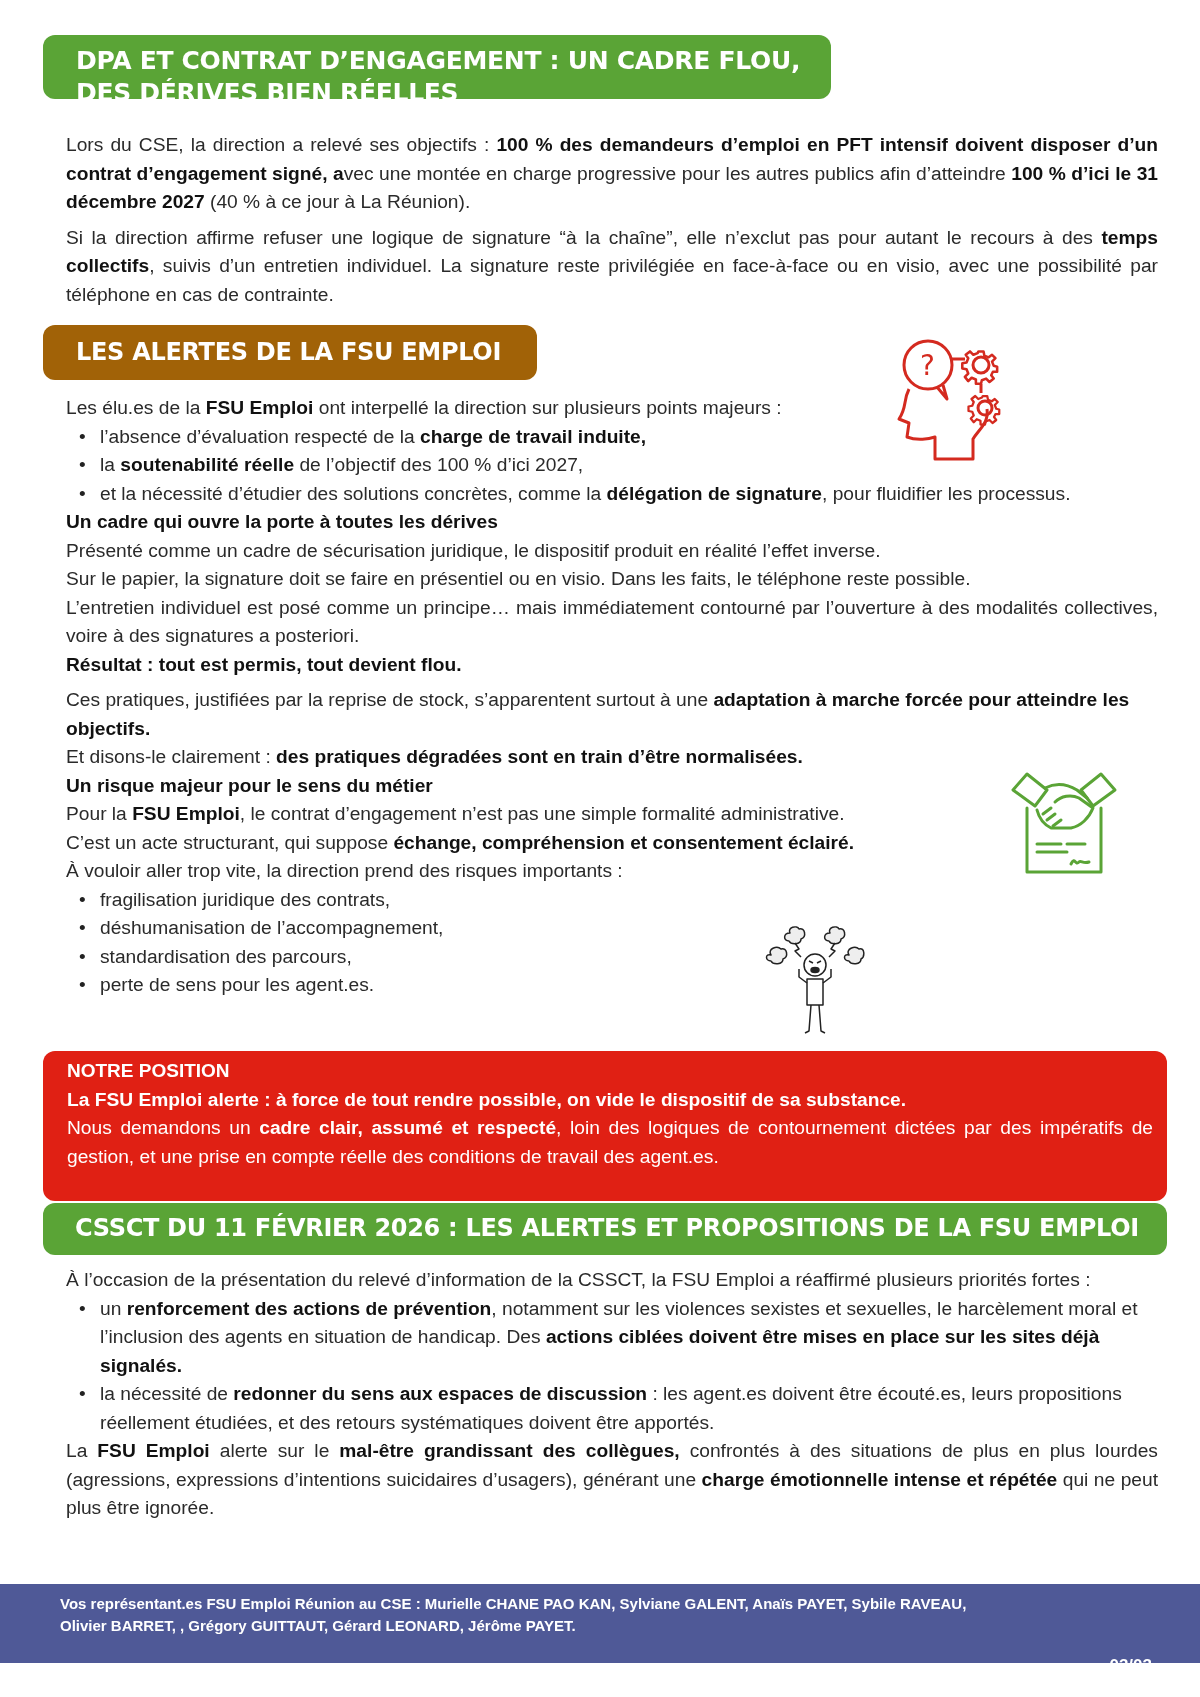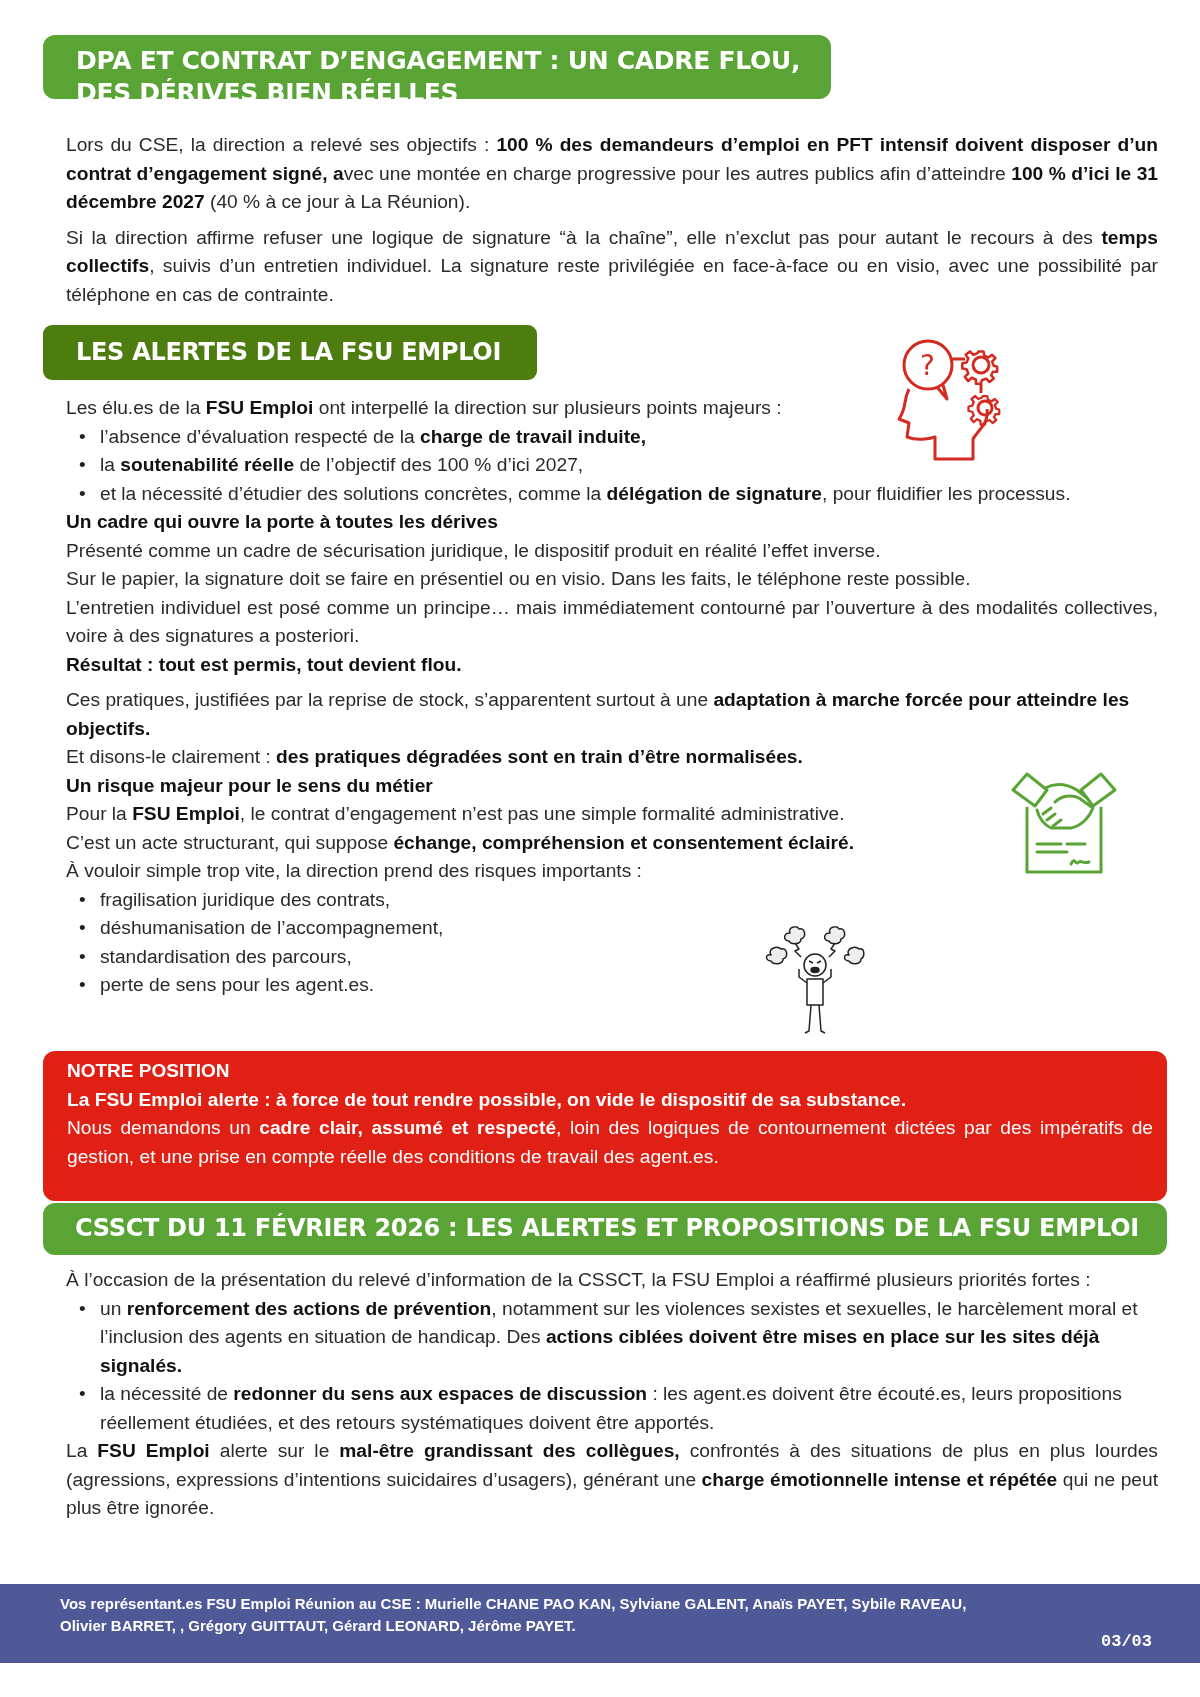--- a/index.html
+++ b/index.html
@@ -17,7 +17,7 @@
       letter-spacing: -0.3px;
     }
     .banner.green { background: #5aa436; }
-    .banner.red { background: #4d7c0f; border-radius: 9px; }
+    .banner.red { background: #a16207; }
 
     .b1 { left: 43px; top: 35px; width: 788px; height: 64px; padding: 10px 0 0 33px; font-size: 25px; line-height: 32px; }
     .b2 { left: 43px; top: 325px; width: 494px; height: 55px; padding: 11px 0 0 33px; font-size: 24px; line-height: 32px; }

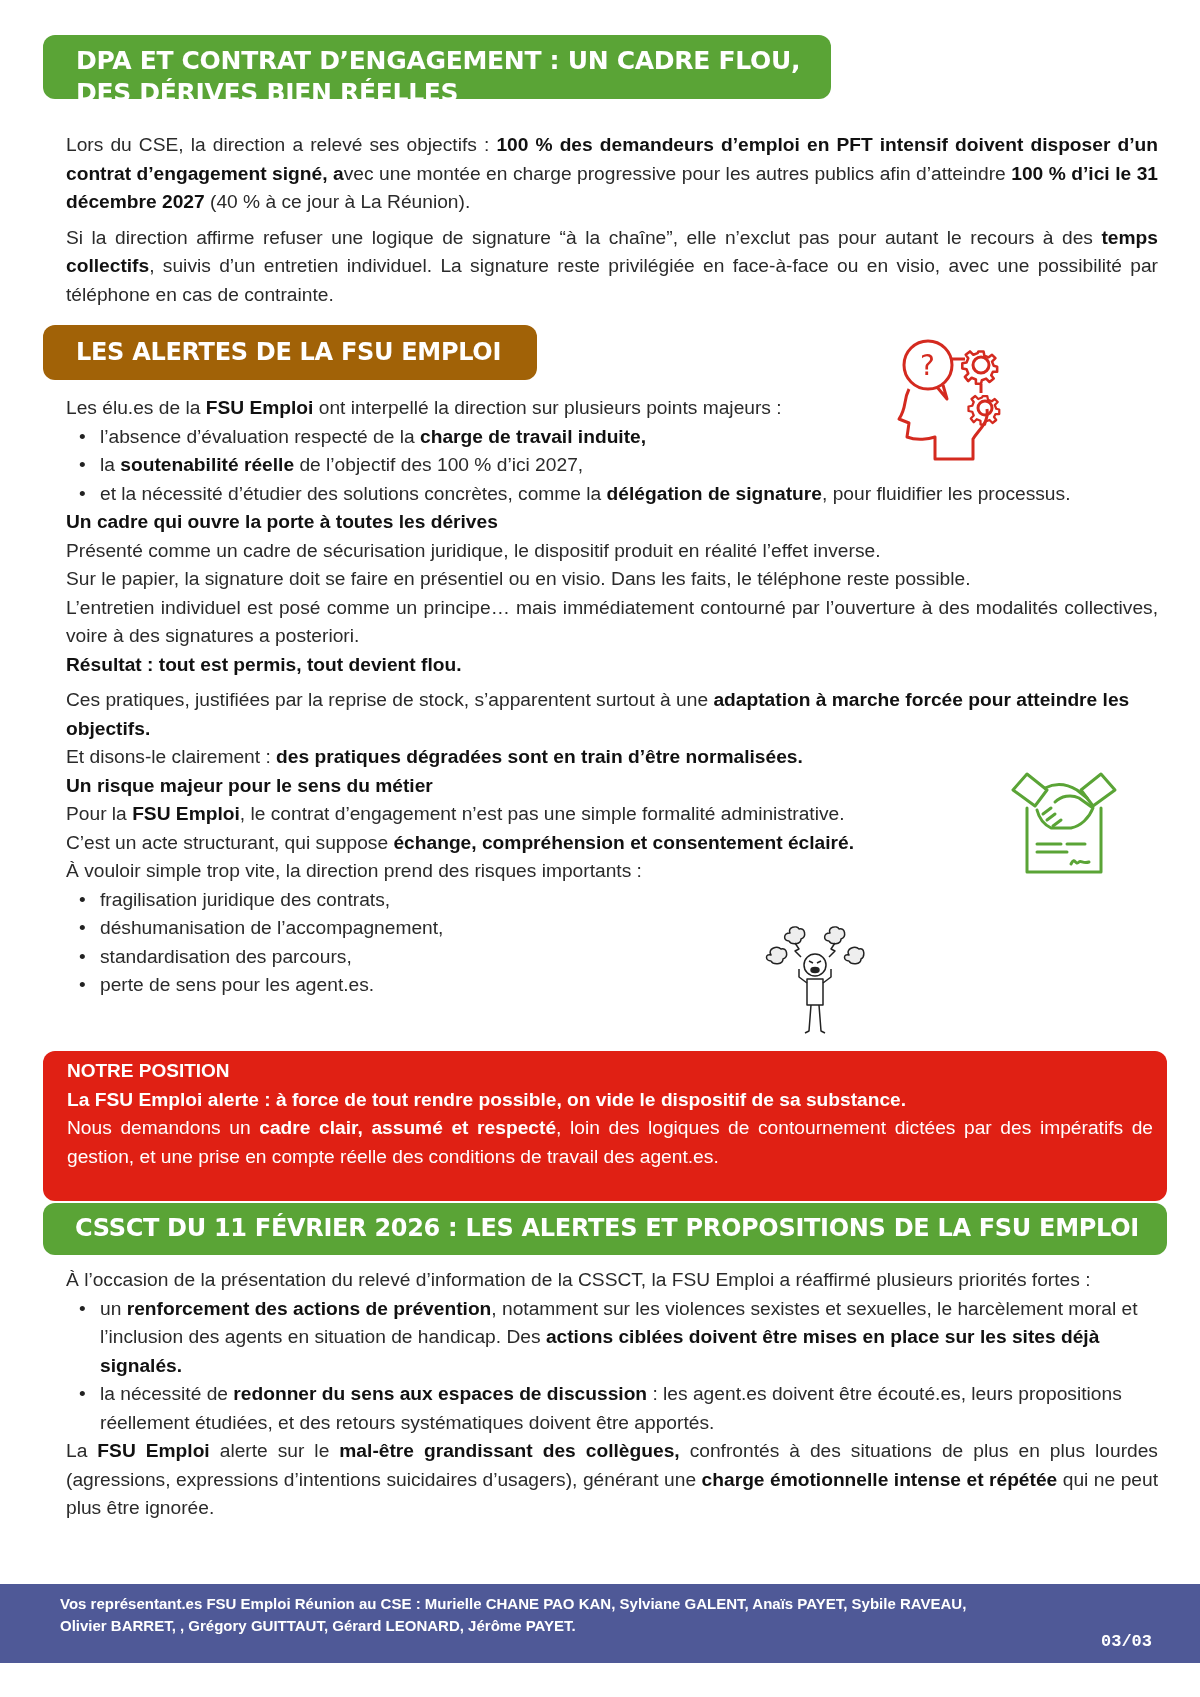--- a/index.html
+++ b/index.html
@@ -107,7 +107,7 @@
   <p><b>Un risque majeur pour le sens du métier</b></p>
   <p><span>Pour la </span><b>FSU Emploi</b><span>, le contrat d’engagement n’est pas une simple formalité administrative.</span></p>
   <p><span>C’est un acte structurant, qui suppose </span><b>échange, compréhension et consentement éclairé.</b></p>
-  <p>À vouloir simple trop vite, la direction prend des risques importants :</p>
+  <p>À vouloir aller trop vite, la direction prend des risques importants :</p>
   <ul class="bul">
     <li>fragilisation juridique des contrats,</li>
     <li>déshumanisation de l’accompagnement,</li>

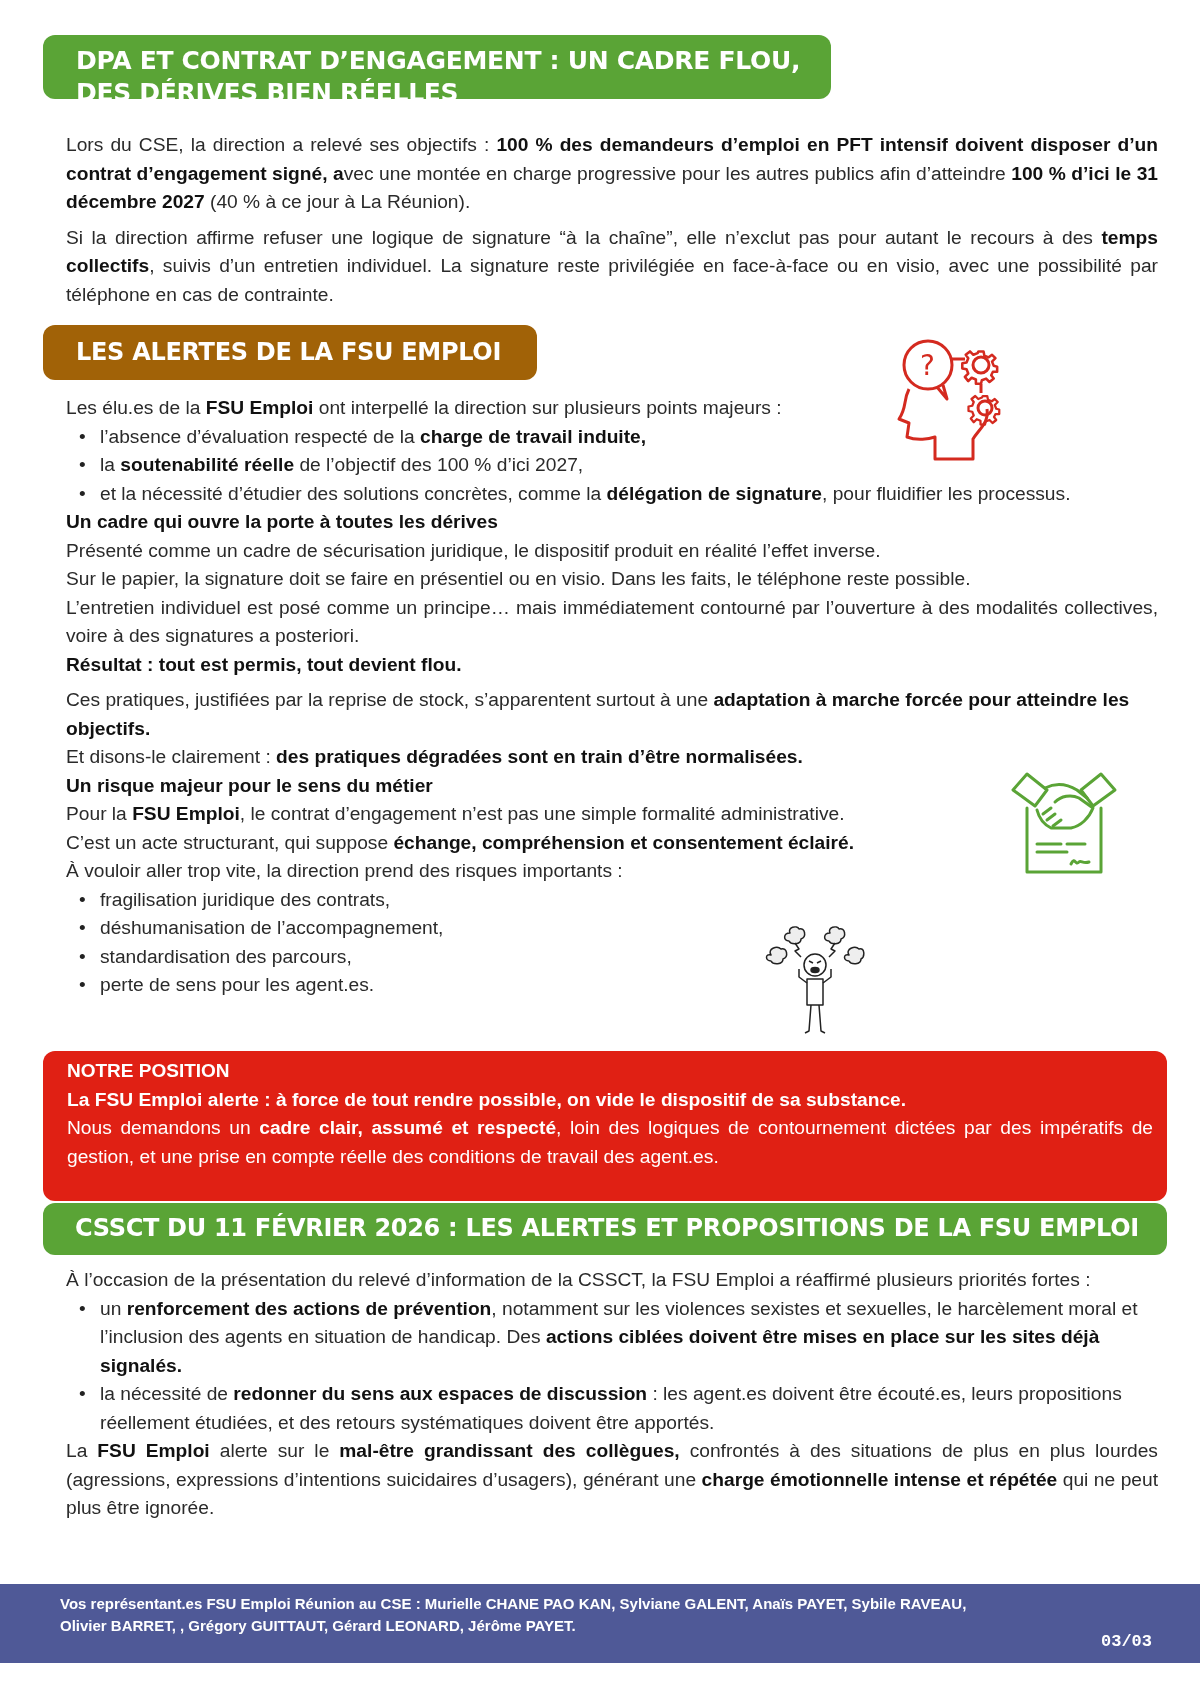--- a/index.html
+++ b/index.html
@@ -52,7 +52,7 @@
     }
     .footer .reps { position: absolute; left: 60px; right: 60px; top: 9px; font-size: 15px; line-height: 22px; }
     .footer .site { position: absolute; left: 0; right: 0; top: 64px; font-size: 12px; letter-spacing: 0.3px; margin-top: 21px; }
-    .footer .page { position: absolute; right: 48px; top: 48px; font-size: 17px; font-family: Liberation Mono, monospace; }
+    .footer .page { position: absolute; right: 48px; top: 72px; font-size: 17px; }
 
     .icon { position: absolute; }
   </style>

